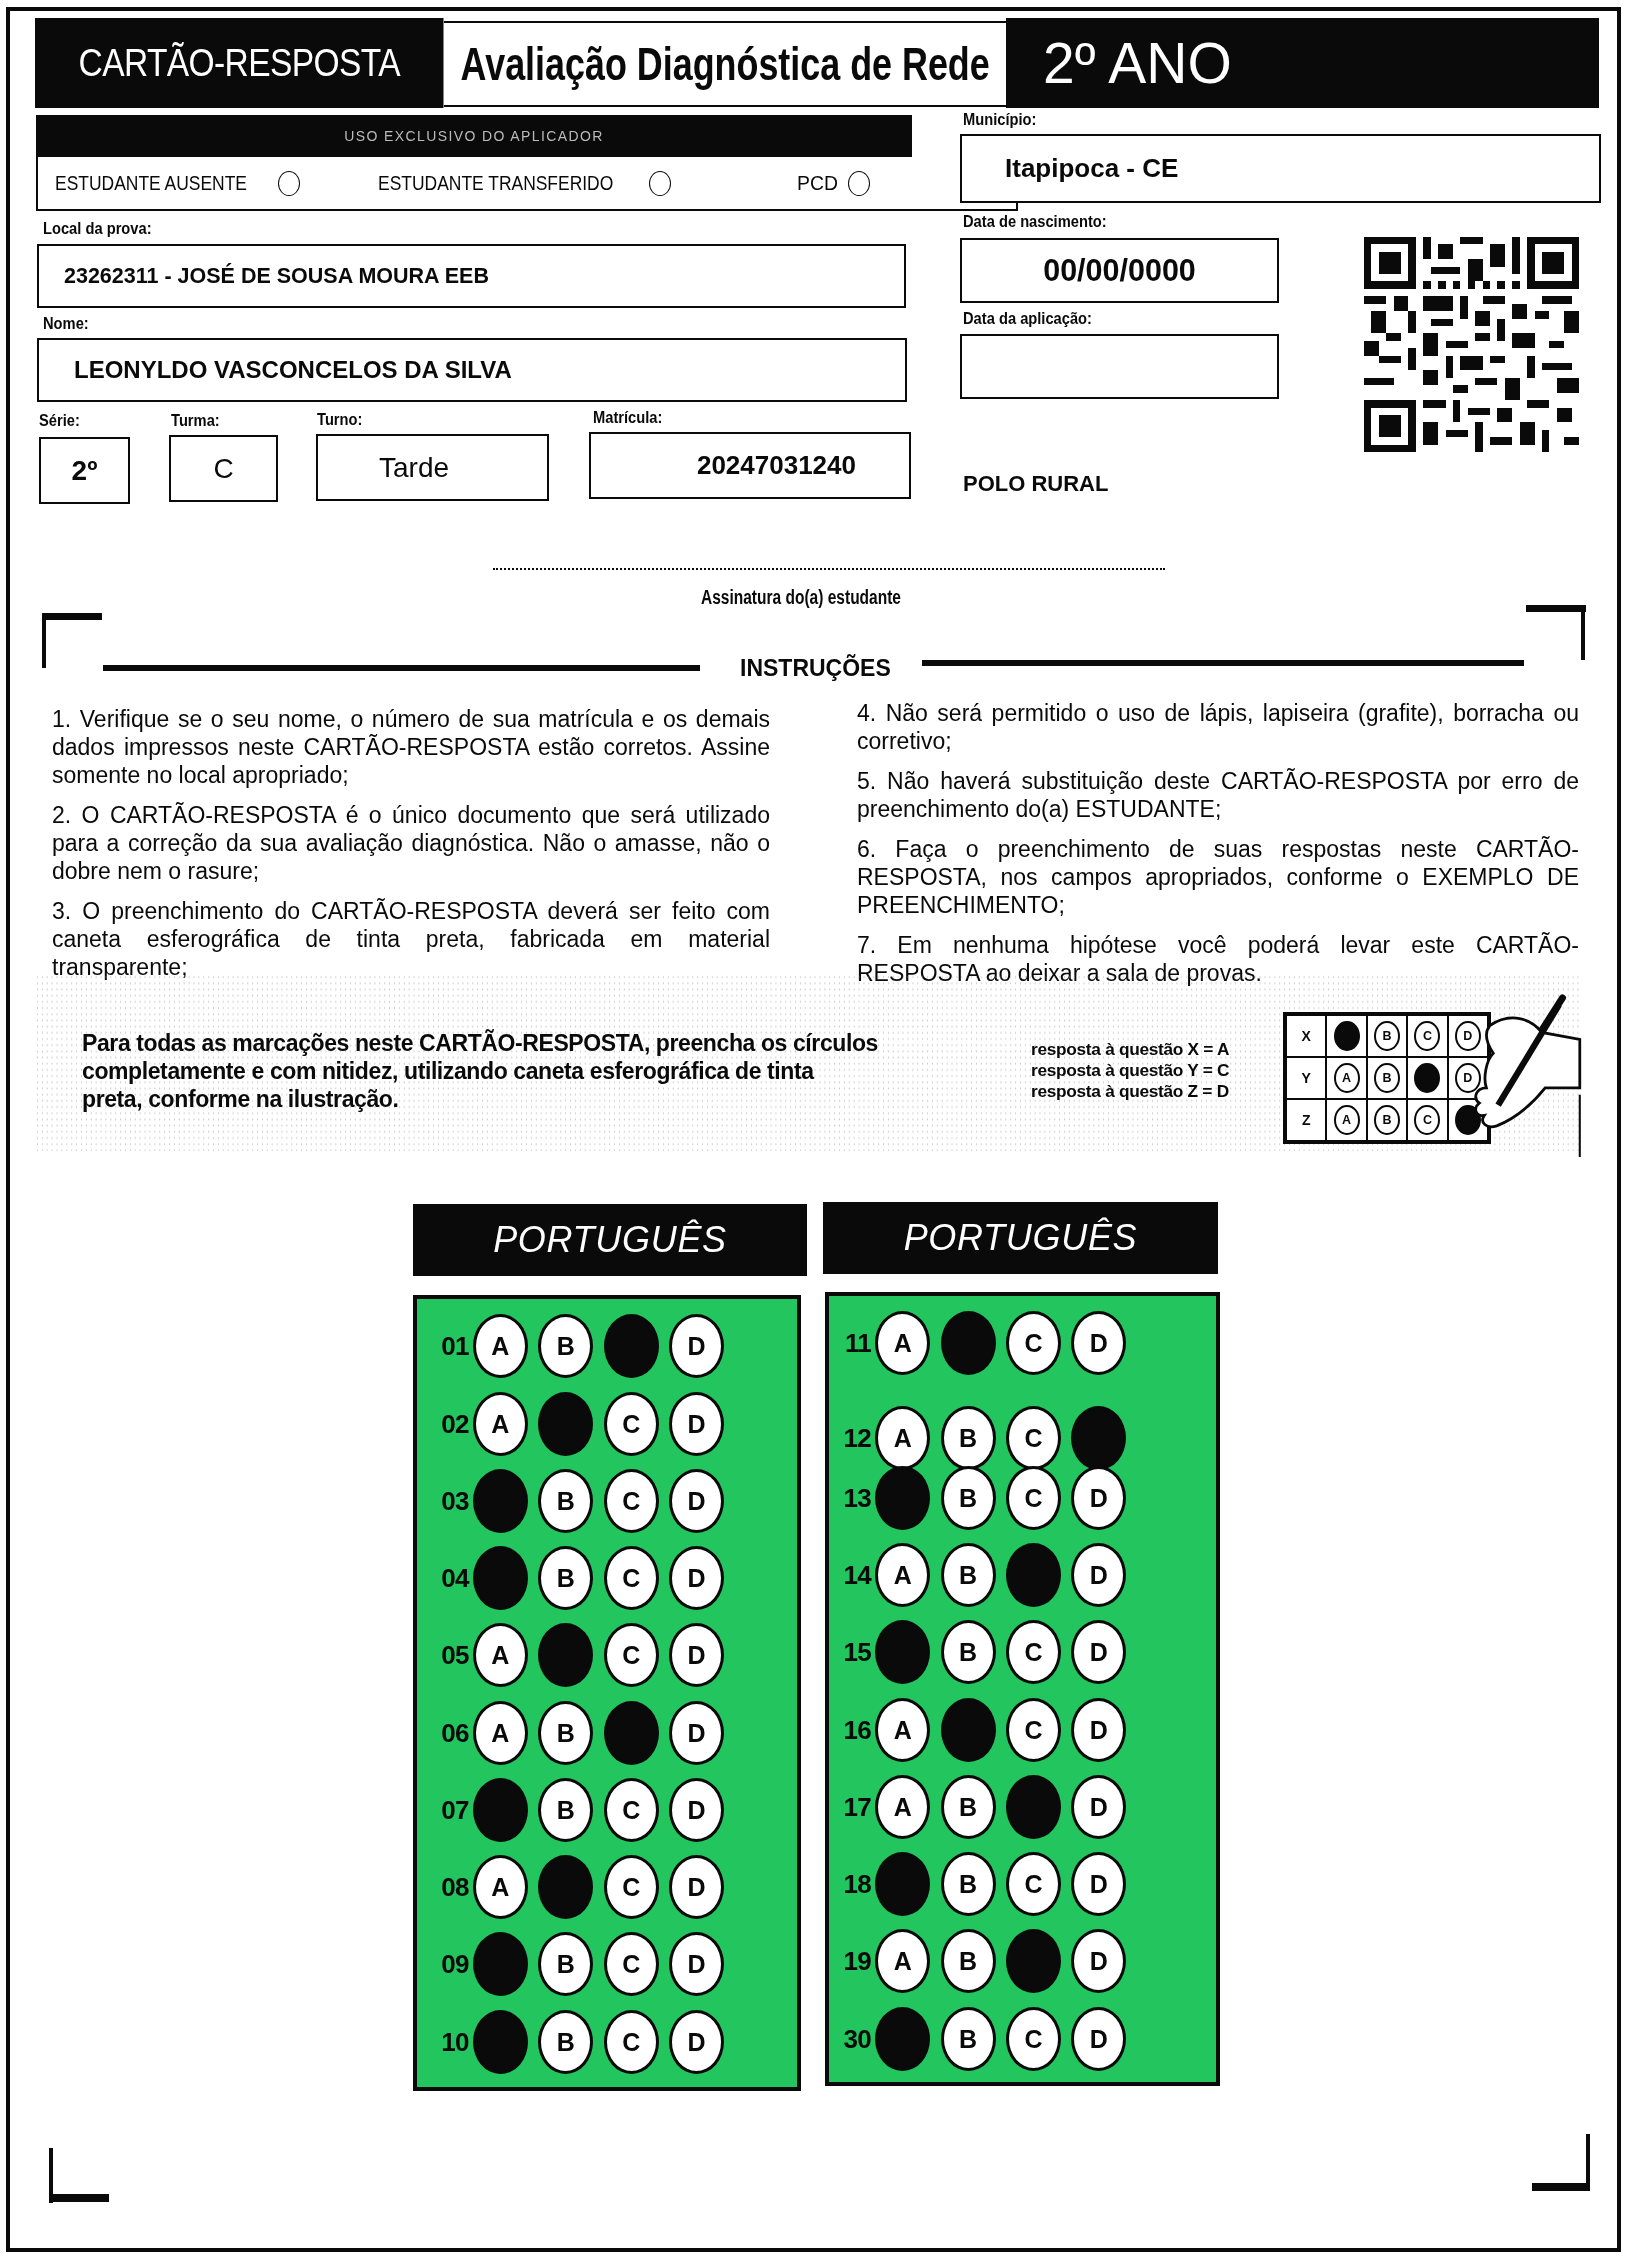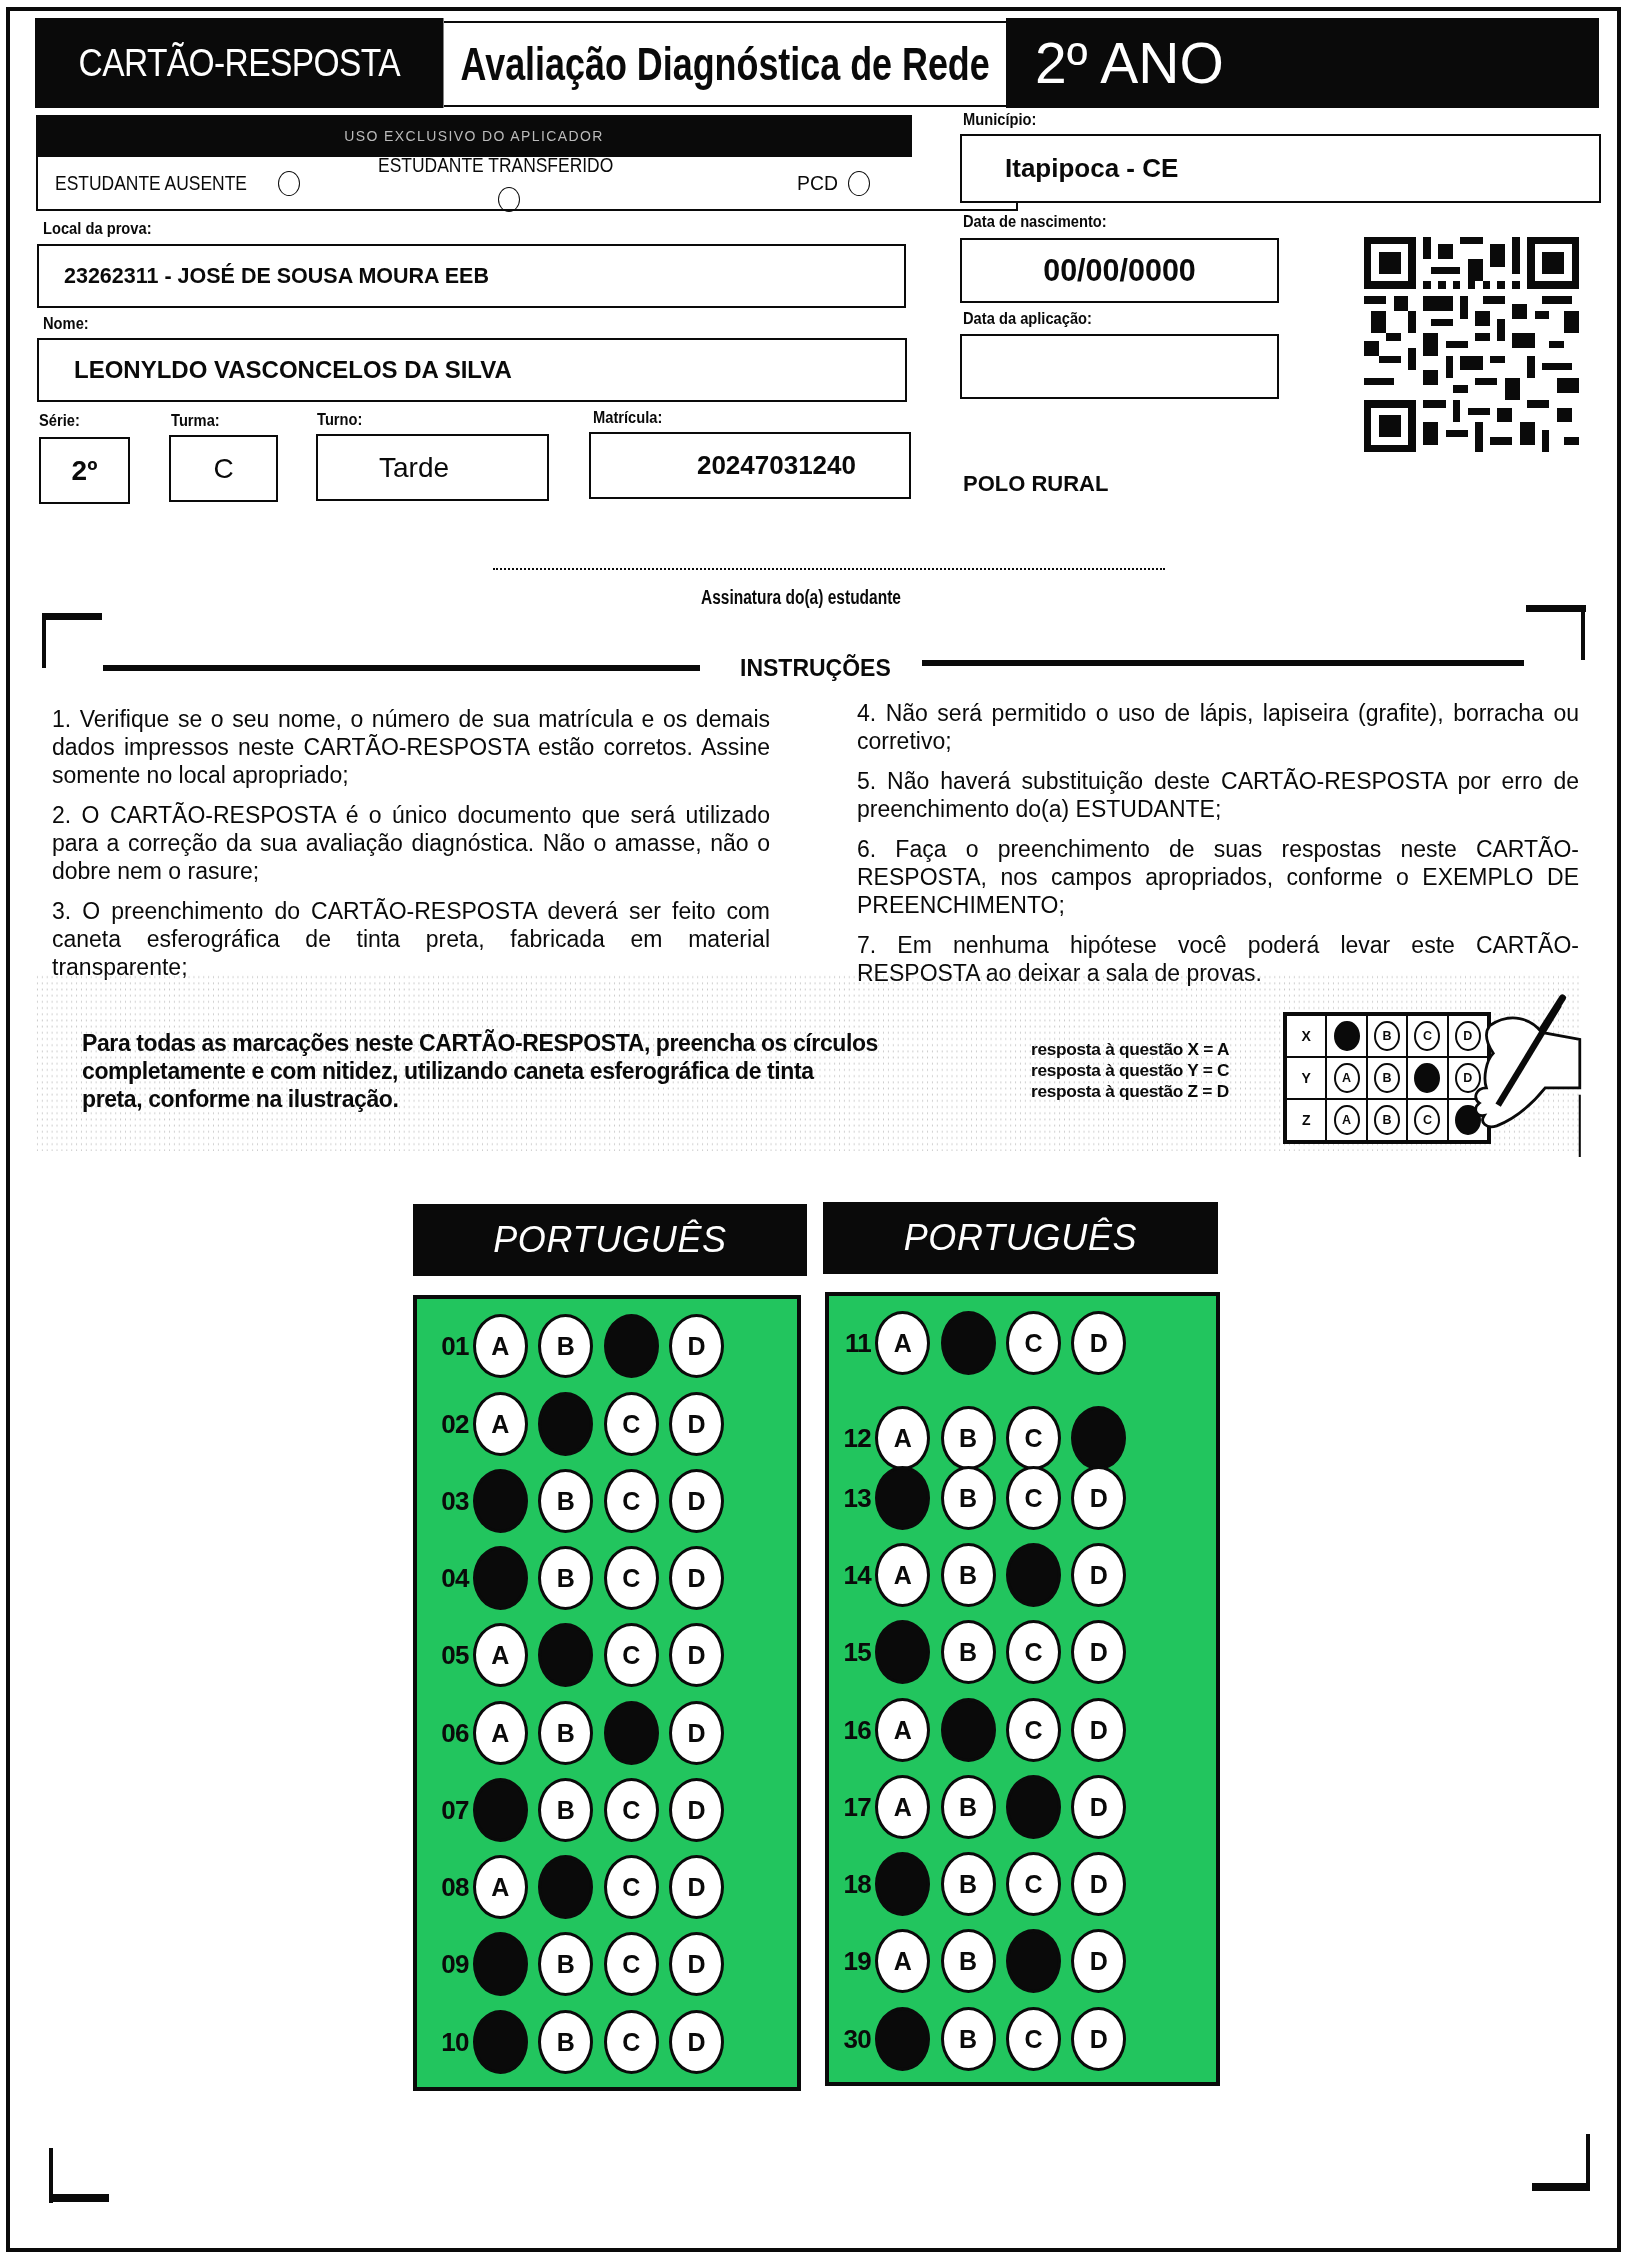--- a/index.html
+++ b/index.html
@@ -15,7 +15,7 @@
   .hdr-mid { left: 444px; top: 21px; width: 563px; height: 86px; background: #fff; border-top: 2.8px solid #0a0a0a; border-bottom: 2.8px solid #0a0a0a;
     font-size: 46px; font-weight: bold; display: flex; align-items: center; justify-content: center; }
   .hdr-mid span { display: inline-block; transform: scaleX(0.78); white-space: nowrap; }
-  .hdr-right { left: 1006px; top: 18px; width: 593px; height: 90px; background: #0a0a0a; color: #fff; font-size: 57px; display: flex; align-items: center; padding-left: 29px; }
+  .hdr-right { left: 1006px; top: 18px; width: 593px; height: 90px; background: #0a0a0a; color: #fff; font-size: 57px; display: flex; align-items: center; padding-left: 37px; }
 
   
   .apl-bar { left: 36px; top: 115px; width: 876px; height: 42px; background: #0a0a0a; color: #fff; font-size: 14px; letter-spacing: 1.4px;

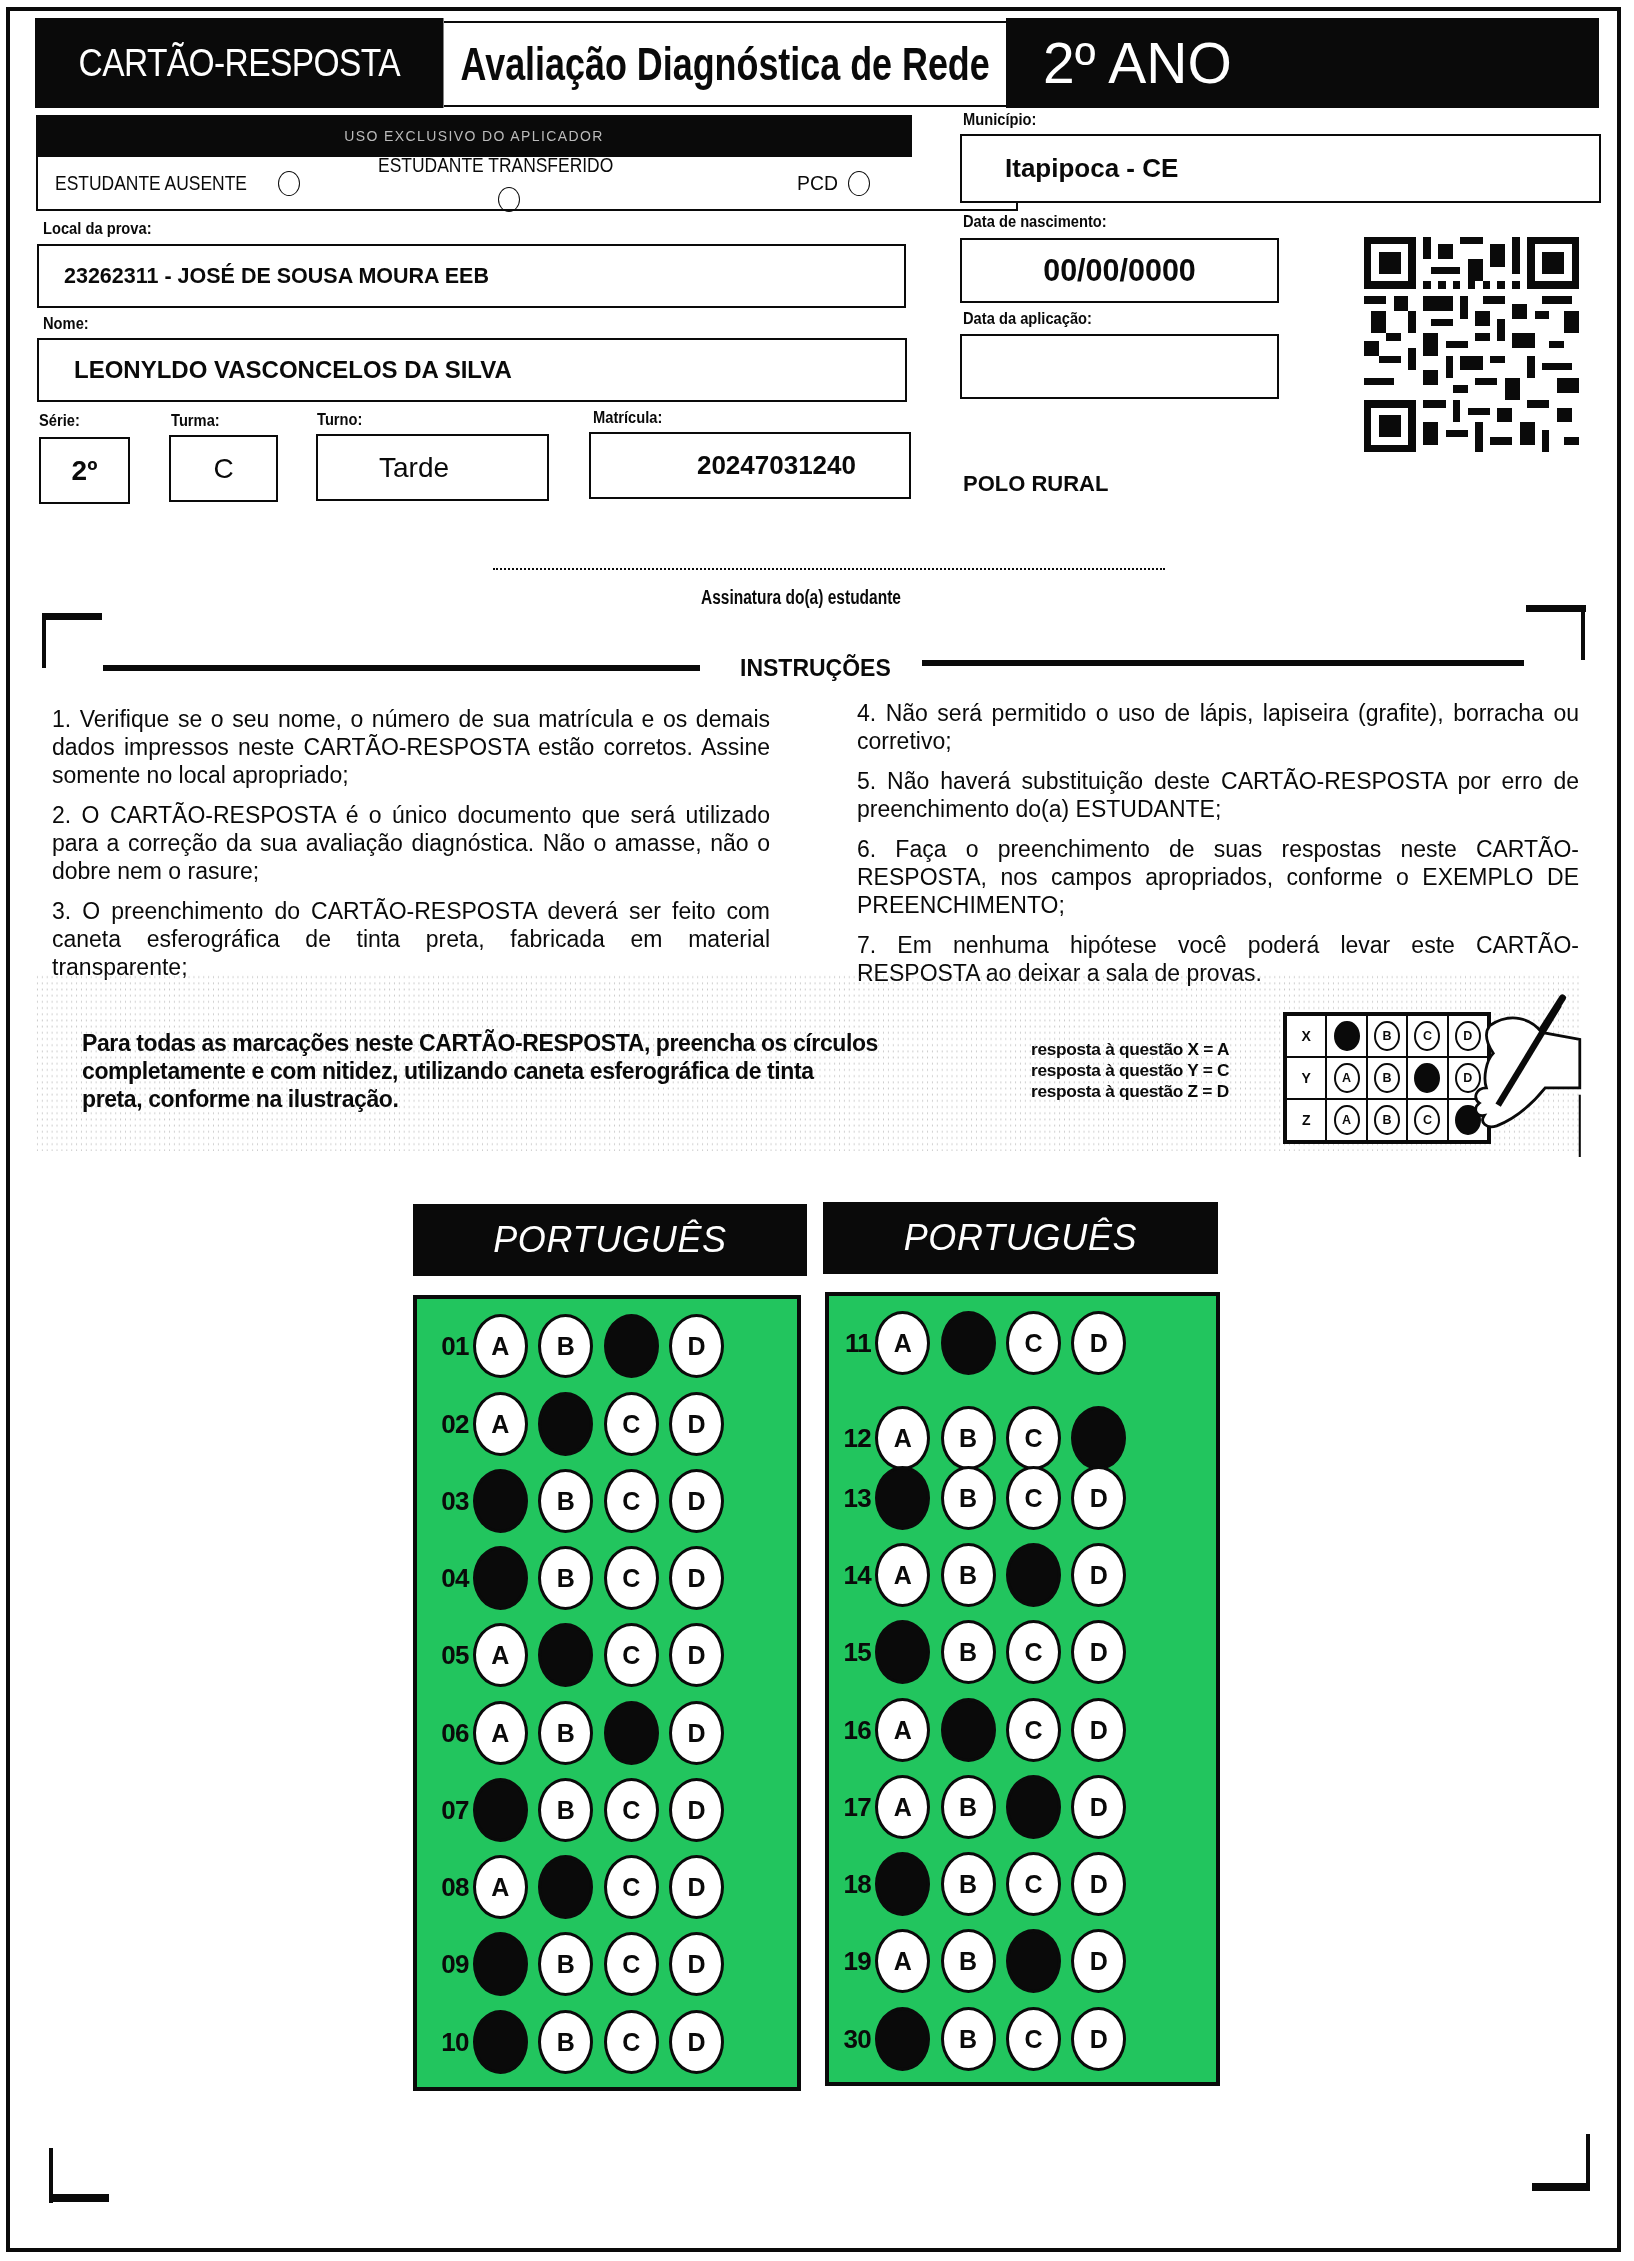--- a/index.html
+++ b/index.html
@@ -81,7 +81,7 @@
     <span style="transform:scaleX(0.9);transform-origin:left;display:inline-block;">ESTUDANTE AUSENTE</span>
     <span class="circ"></span>
   </div>
-  <div class="opt" style="left:340px;flex-direction:column;">
+  <div class="opt" style="left:340px;">
     <span style="transform:scaleX(0.9);transform-origin:left;display:inline-block;">ESTUDANTE TRANSFERIDO</span>
     <span class="circ"></span>
   </div>

